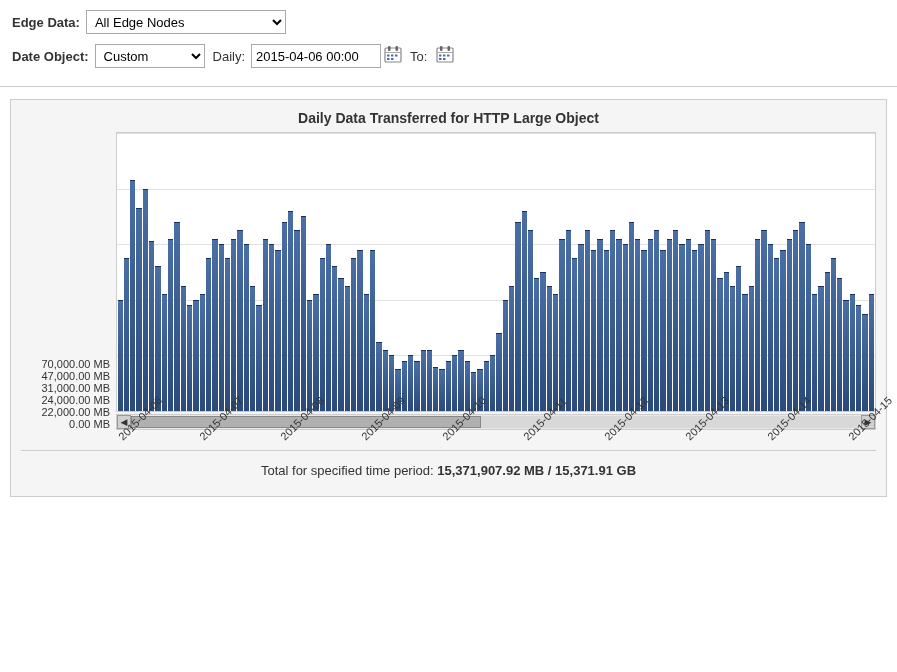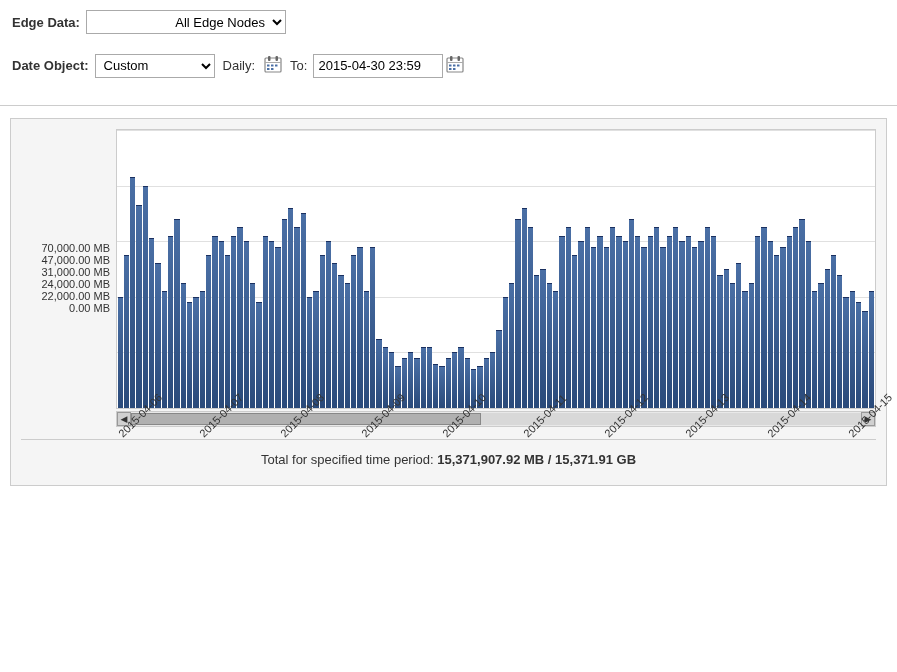--- a/index.html
+++ b/index.html
@@ -34,7 +34,6 @@
     }
     .edge-nodes-select {
       width: 200px;
-      text-align: right;
     }
     .date-range-select {
       width: 120px;

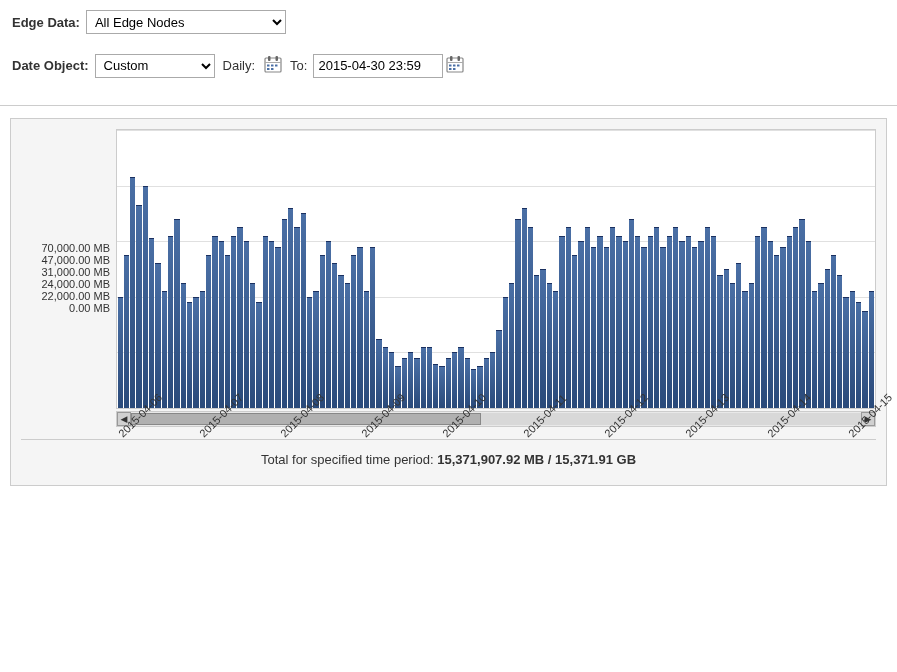--- a/index.html
+++ b/index.html
@@ -36,7 +36,7 @@
       width: 200px;
     }
     .date-range-select {
-      width: 120px;
+      width: 110px;
     }
     .date-input {
       width: 130px;

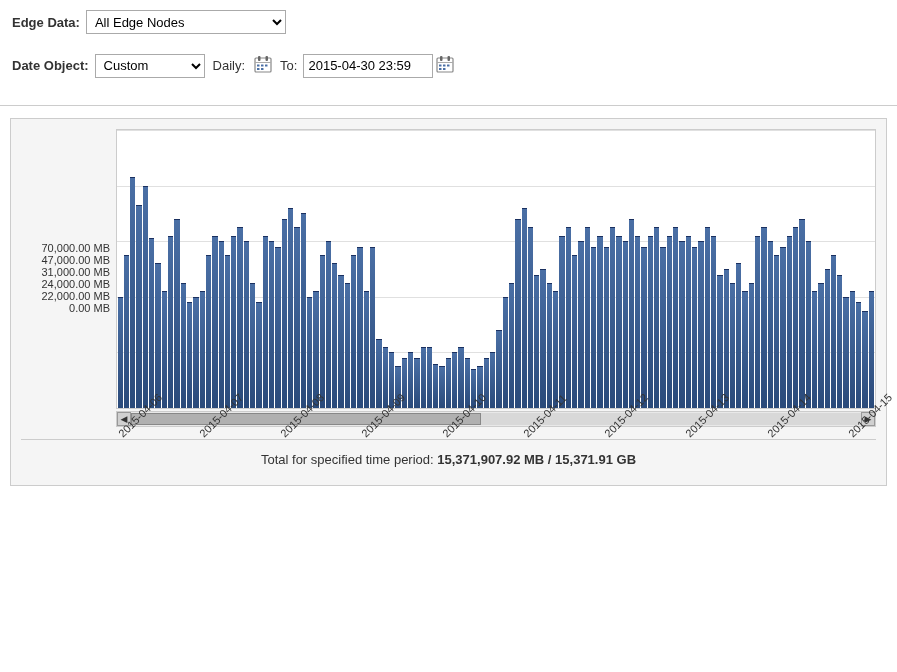--- a/index.html
+++ b/index.html
@@ -209,6 +209,7 @@
       <option>Last 90 Days</option>
     </select>
     <span class="from-label">Daily:</span>
+    <input type="text" class="date-input" value="2015-04-06 00:00" style="">
     <span class="cal-icon">
       <svg viewBox="0 0 18 18" xmlns="http://www.w3.org/2000/svg">
         <rect x="1" y="3" width="16" height="14" rx="1" fill="#fff" stroke="#888" stroke-width="1.2"></rect>

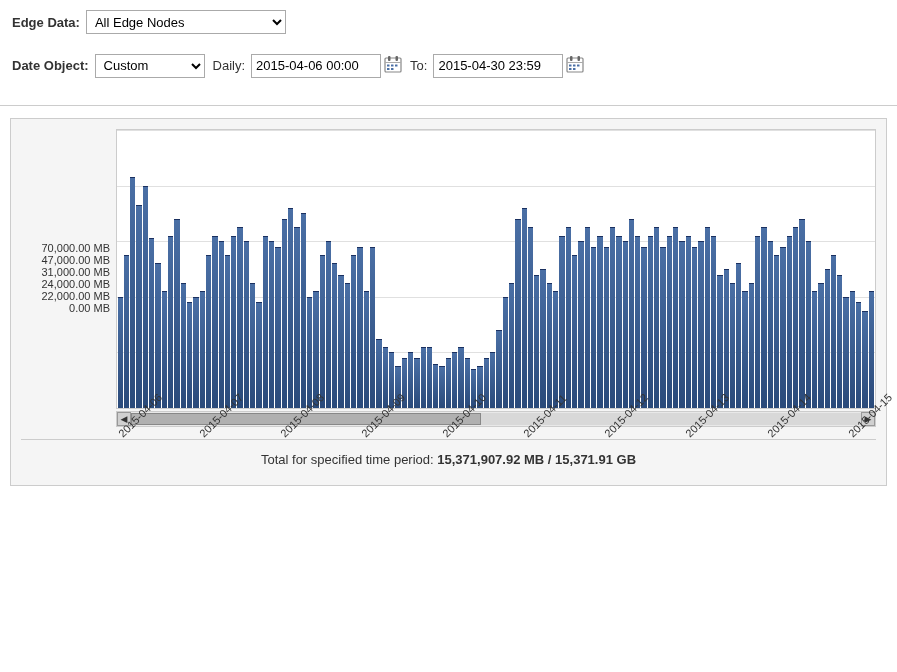--- a/index.html
+++ b/index.html
@@ -56,7 +56,7 @@
       height: 18px;
     }
     .to-label {
-      margin: 14px 6px;
+      margin: 4px 6px;
     }
     .from-label {
       margin: 0 6px 0 8px;

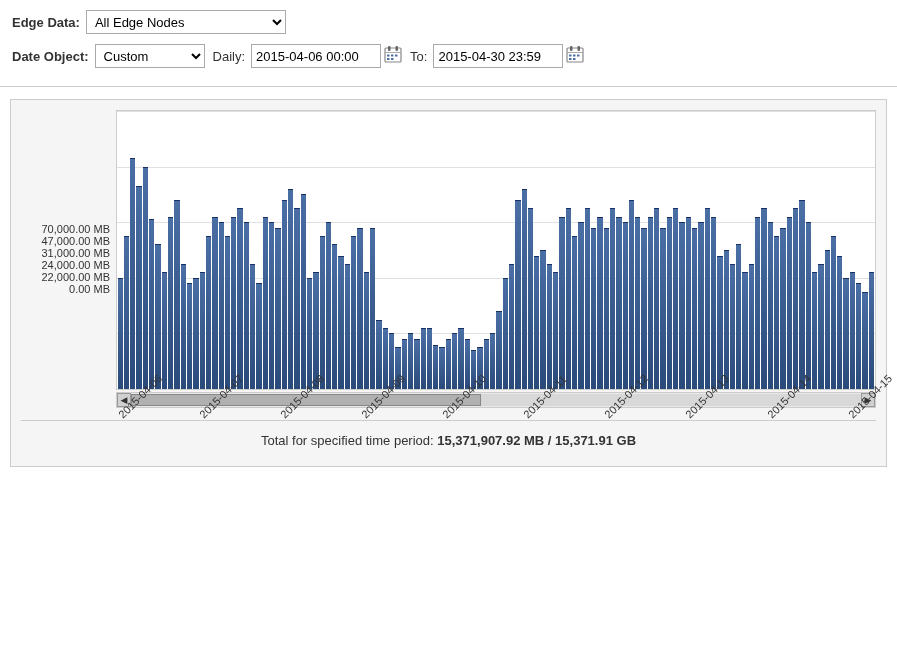--- a/index.html
+++ b/index.html
@@ -224,7 +224,6 @@
       </svg>
     </span>
     <span class="to-label">To:</span>
-    <input type="text" class="date-input" value="2015-04-30 23:59" style="">
     <span class="cal-icon">
       <svg viewBox="0 0 18 18" xmlns="http://www.w3.org/2000/svg">
         <rect x="1" y="3" width="16" height="14" rx="1" fill="#fff" stroke="#888" stroke-width="1.2"></rect>

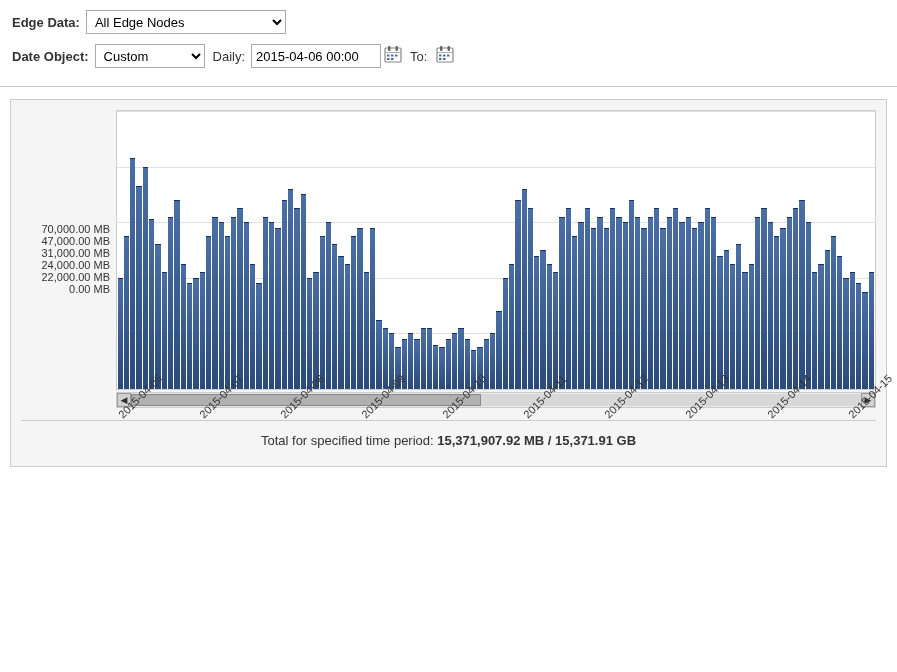--- a/index.html
+++ b/index.html
@@ -241,6 +241,7 @@
 </div>
 
 <div class="chart-container">
+  <div class="chart-title">Daily Data Transferred for HTTP Large Object</div>
 
   <div class="chart-area">
     <div class="y-axis">

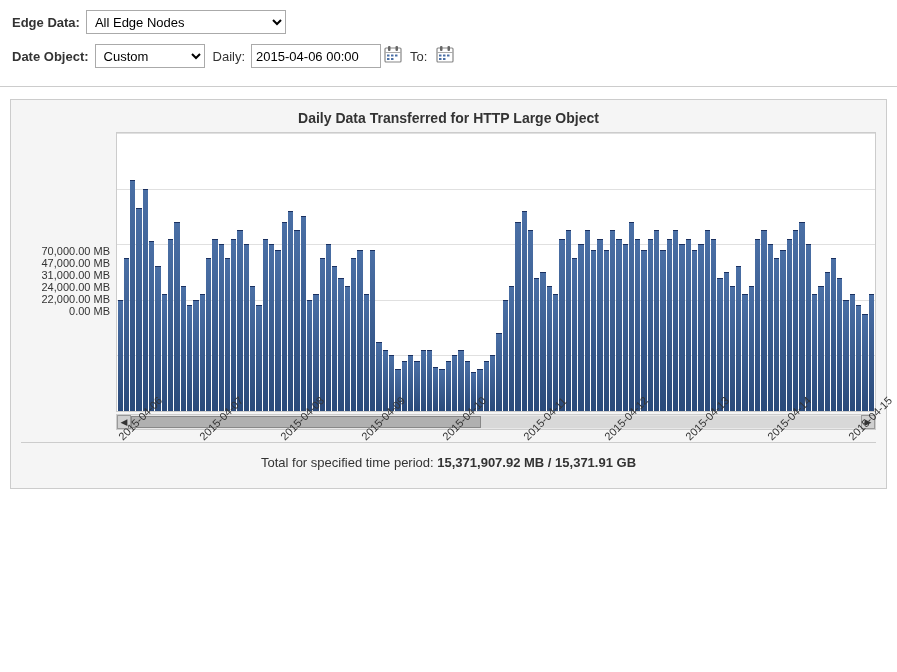--- a/index.html
+++ b/index.html
@@ -81,7 +81,7 @@
     .y-axis {
       display: flex;
       flex-direction: column;
-      justify-content: center;
+      justify-content: flex-end;
       align-items: flex-end;
       padding-right: 6px;
       width: 95px;

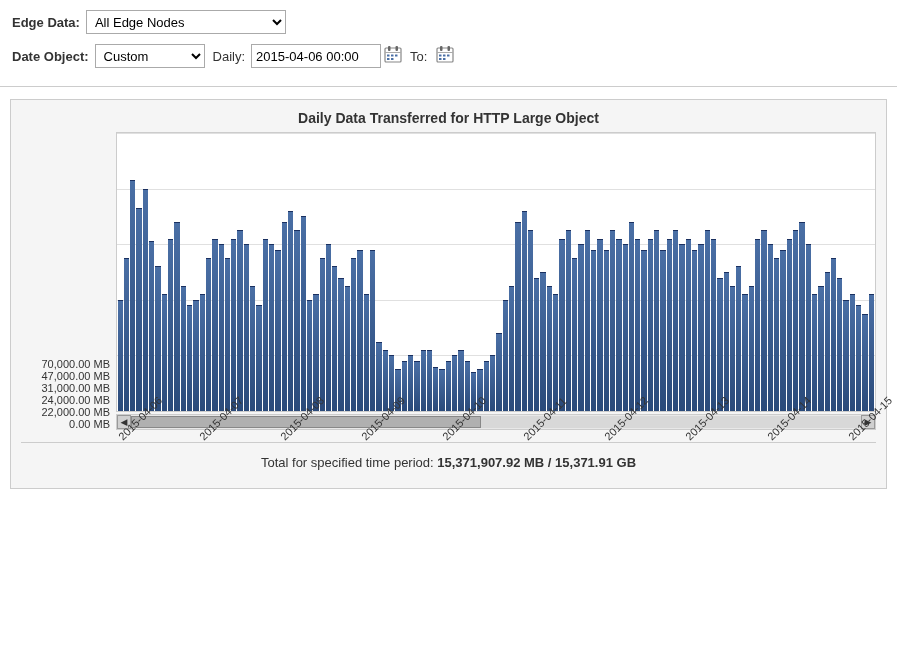--- a/index.html
+++ b/index.html
@@ -181,7 +181,7 @@
       font-size: 13px;
       padding: 12px 0 8px 0;
       border-top: 1px solid #ccc;
-      margin-top: 12px;
+      margin-top: 20px;
     }
     .total-label {
       font-weight: normal;

